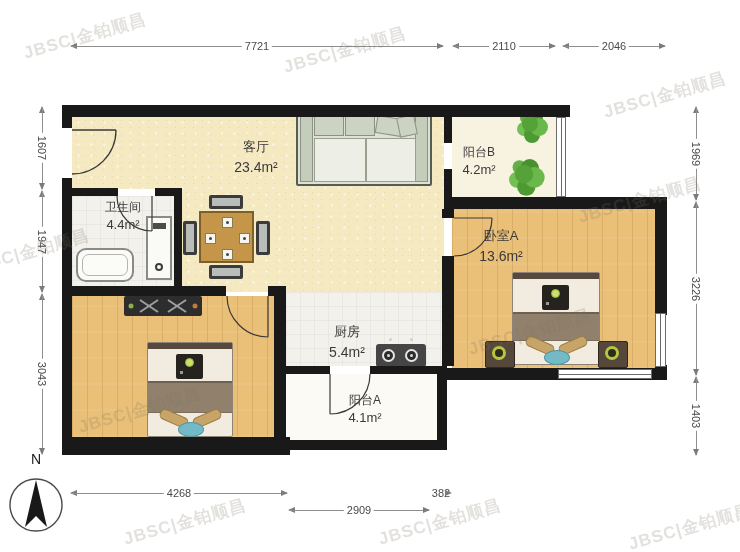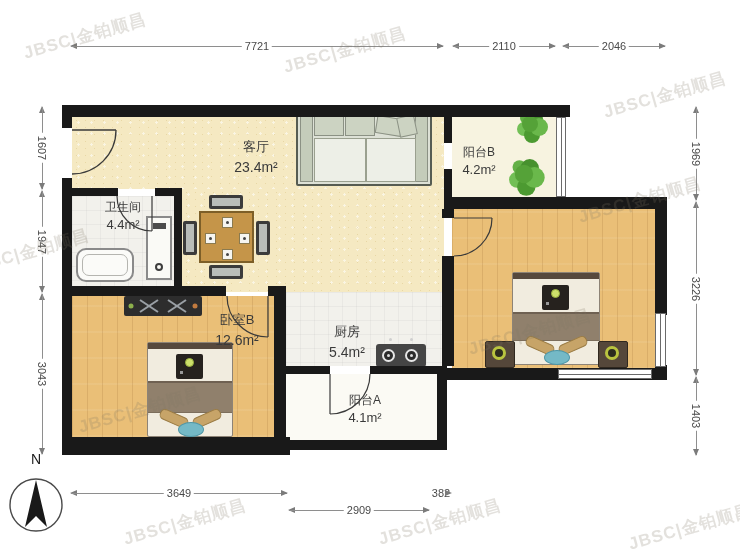--- a/index.html
+++ b/index.html
@@ -272,6 +272,10 @@
     <div class="rn">阳台B</div>
     <div class="ra">4.2m²</div>
   </div>
+  <div class="room-label" style="left:501px;top:247px">
+    <div class="rn">卧室A</div>
+    <div class="ra">13.6m²</div>
+  </div>
   <div class="room-label" style="left:237px;top:331px">
     <div class="rn">卧室B</div>
     <div class="ra">12.6m²</div>

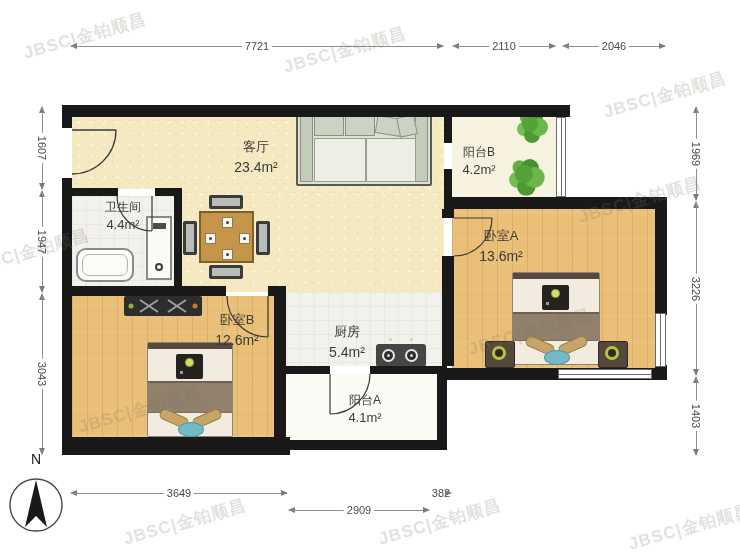--- a/index.html
+++ b/index.html
@@ -276,10 +276,6 @@
     <div class="rn">卧室A</div>
     <div class="ra">13.6m²</div>
   </div>
-  <div class="room-label" style="left:237px;top:331px">
-    <div class="rn">卧室B</div>
-    <div class="ra">12.6m²</div>
-  </div>
   <div class="room-label" style="left:347px;top:343px">
     <div class="rn">厨房</div>
     <div class="ra">5.4m²</div>

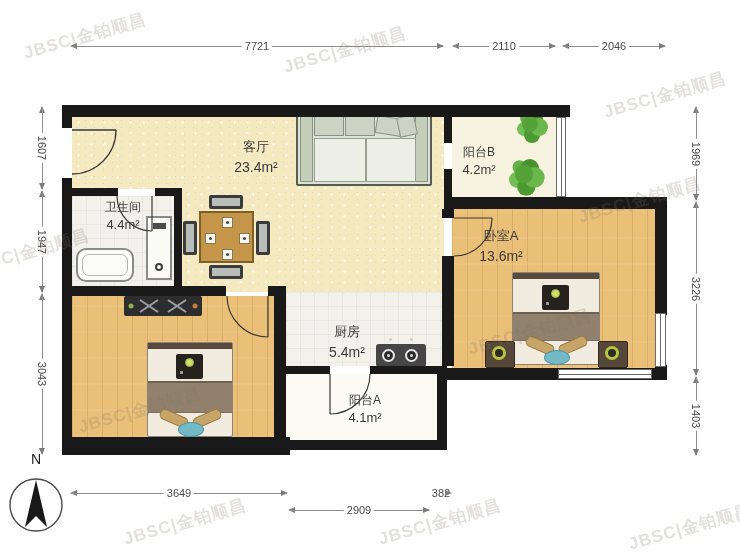--- a/index.html
+++ b/index.html
@@ -300,7 +300,7 @@
 
   <div class="dim dim-h" style="left:70px;top:487px;width:218px">
       <i class="dl"></i>
-      <span>3649</span>
+      <span>4268</span>
     </div>
   <div class="dim dim-h" style="left:288px;top:504px;width:142px">
       <i class="dl"></i>

